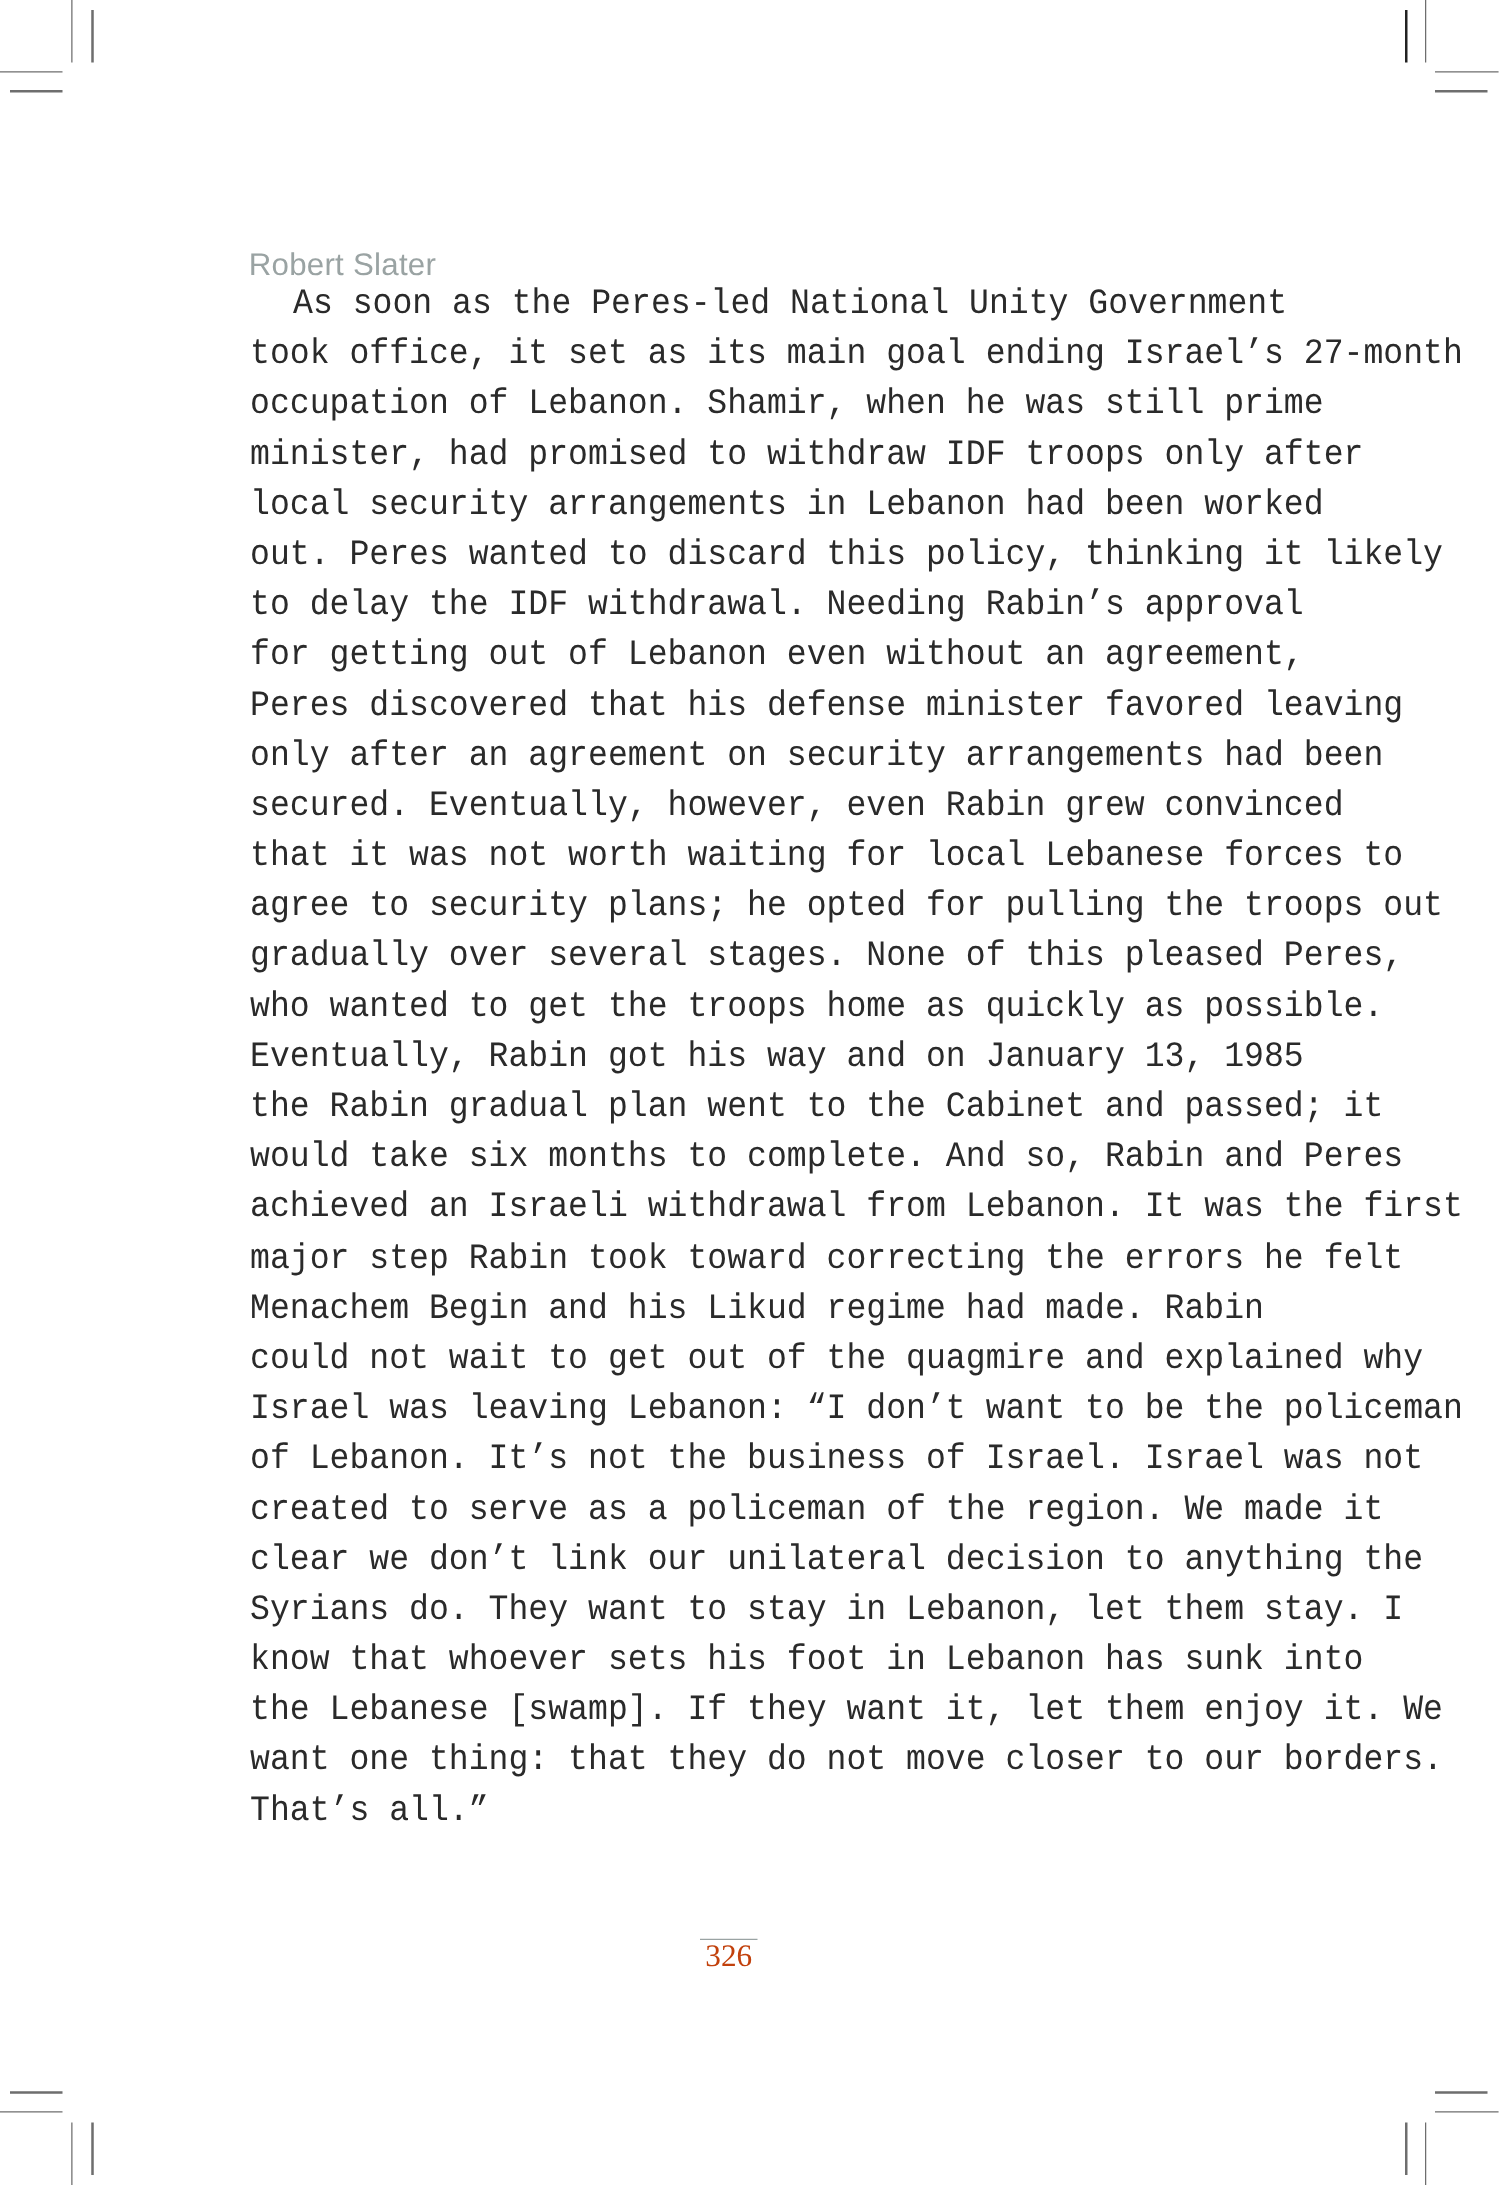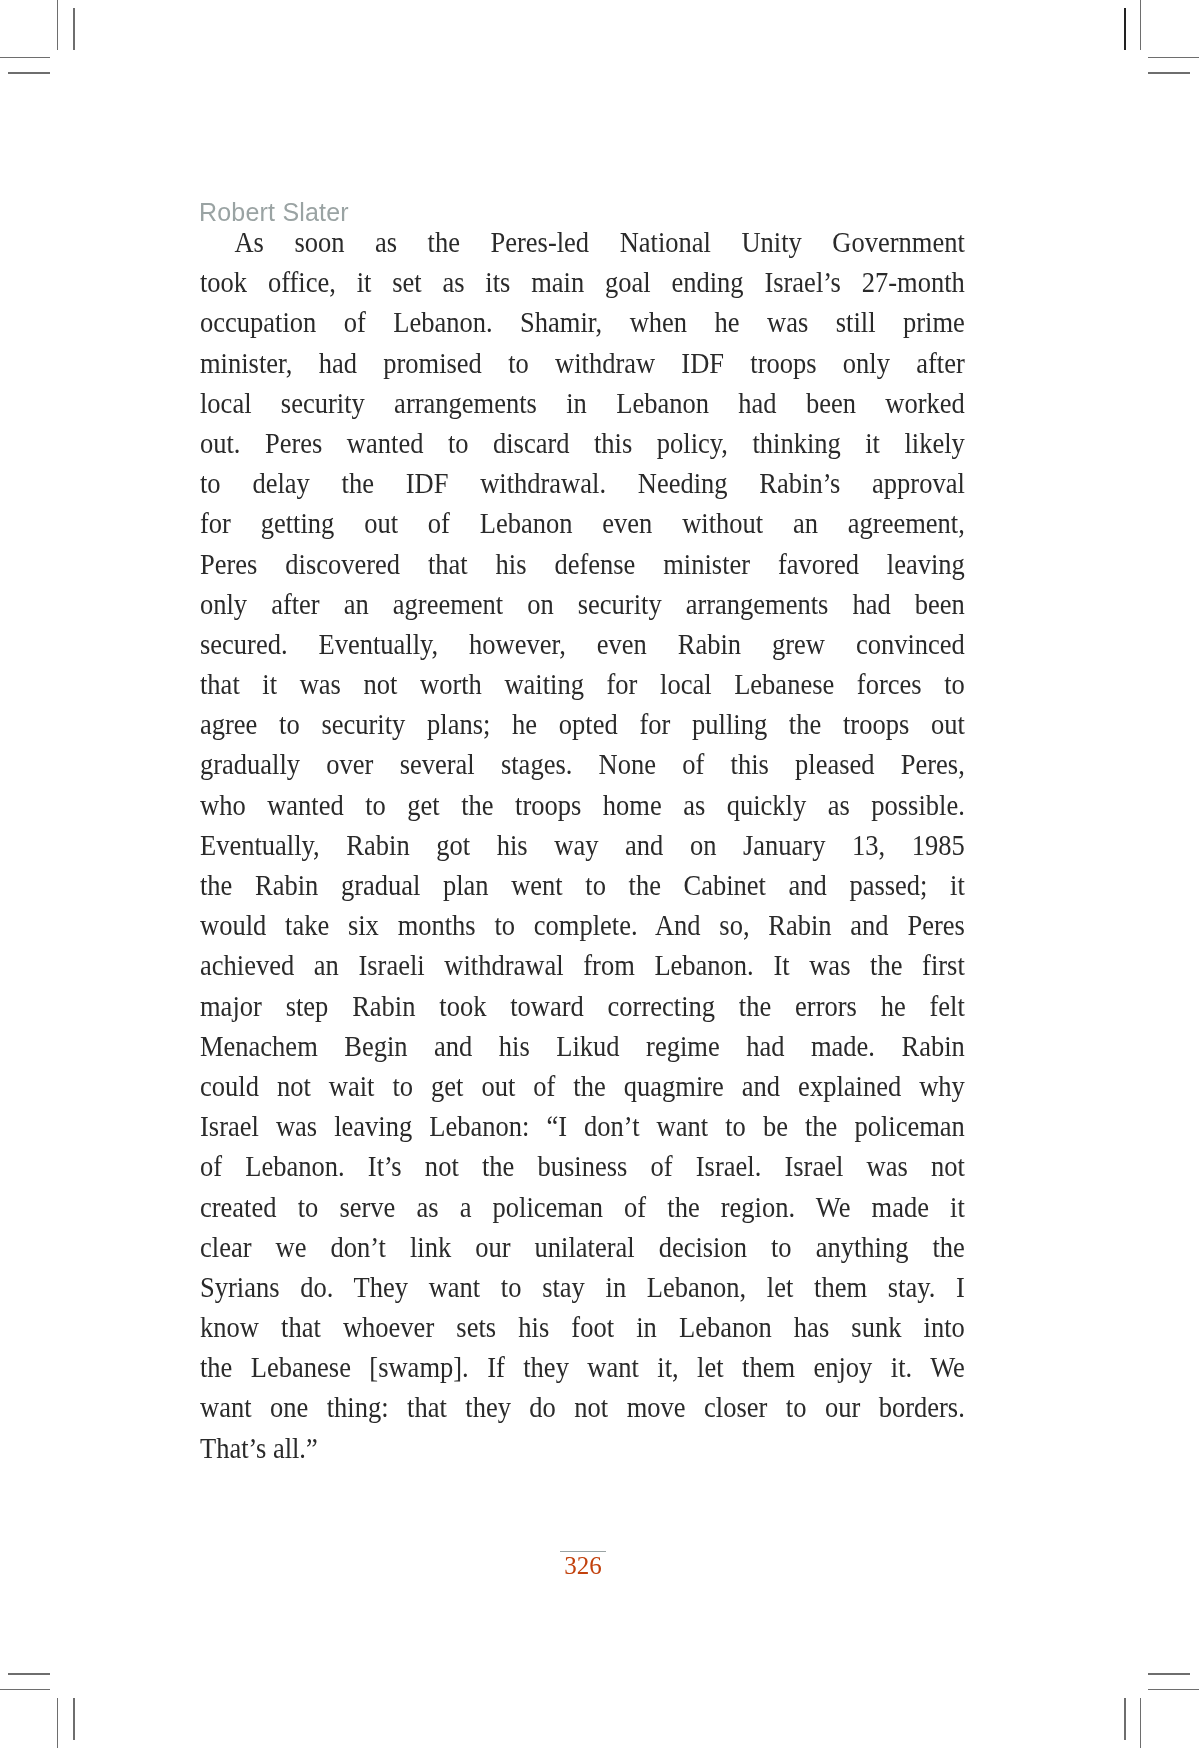--- a/index.html
+++ b/index.html
@@ -6,7 +6,7 @@
   body { width:1199px; height:1748px; position:relative; overflow:hidden; }
   .mark { position:absolute; background:#6e6e6e; }
   .runhead { position:absolute; left:199px; top:166px; font-family:Liberation Sans, sans-serif; font-size:25px; color:#9aa3a3; letter-spacing:0.2px;margin-top:32px; }
-  .body { position:absolute; left:200px; top:223px; width:765px; font-family:Liberation Serif, serif; font-size:28.5px; color:#2a2a2a; }
+  .body { position:absolute; left:200px; top:223px; width:765px; font-family:Liberation Mono, monospace; font-size:28.5px; color:#2a2a2a; }
   .line { height:40.2px; line-height:40.2px; white-space:nowrap; text-align:justify; text-align-last:justify; display:block; transform:scaleX(0.93); transform-origin:left center; width:107.5%; }
   .line.indent { padding-left:37px; width:calc(107.5% - 37px); }
   .line.last { text-align-last:left; }

